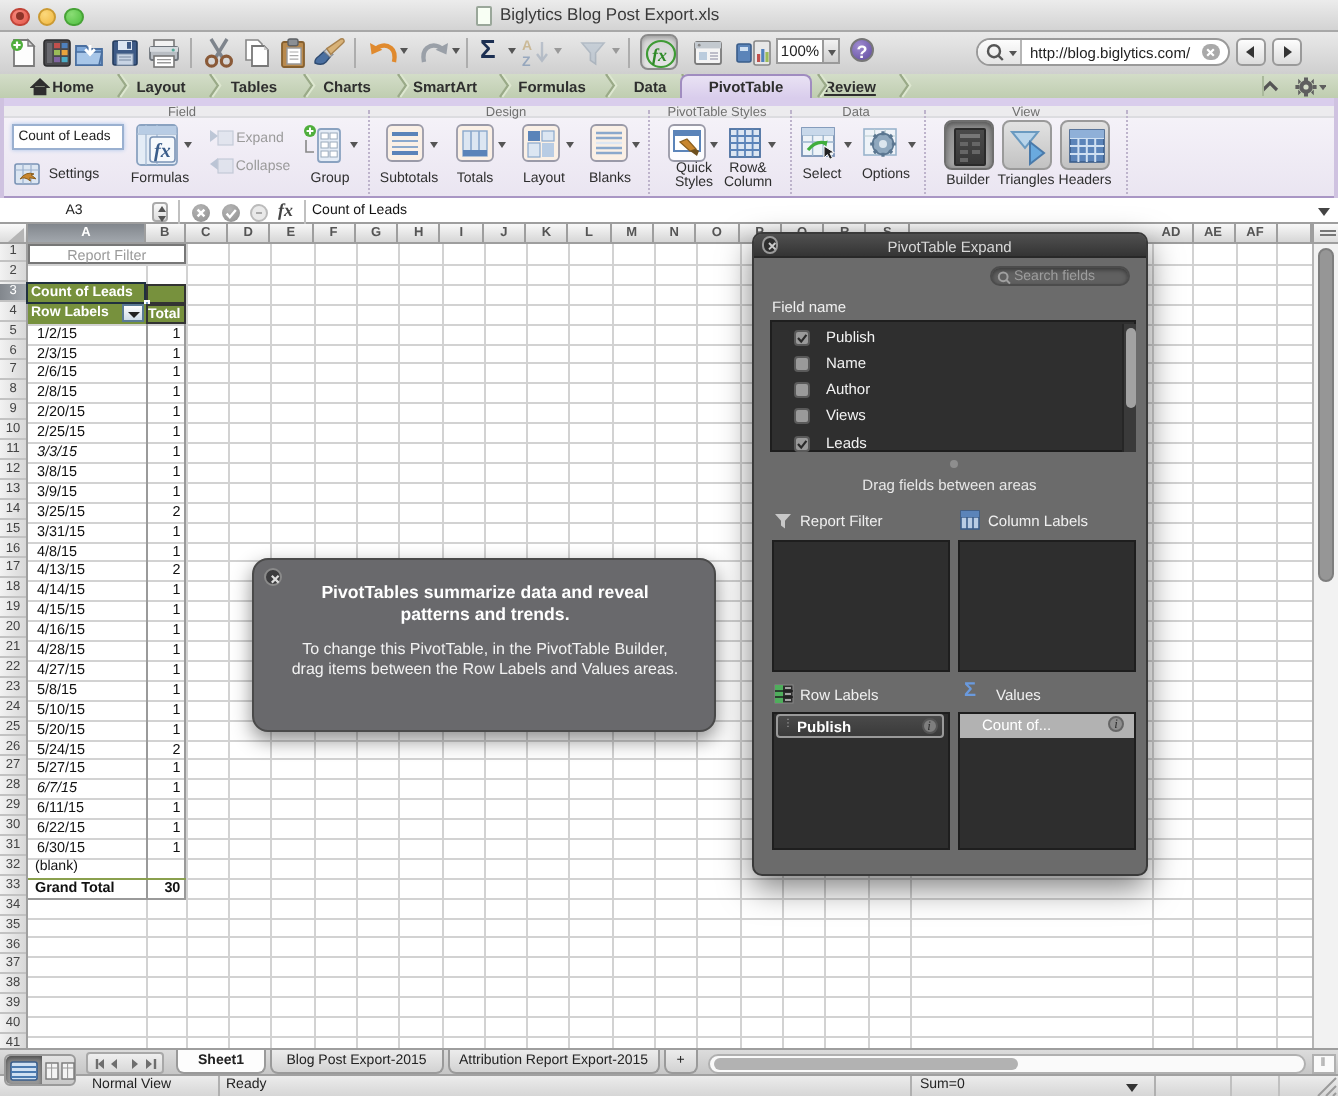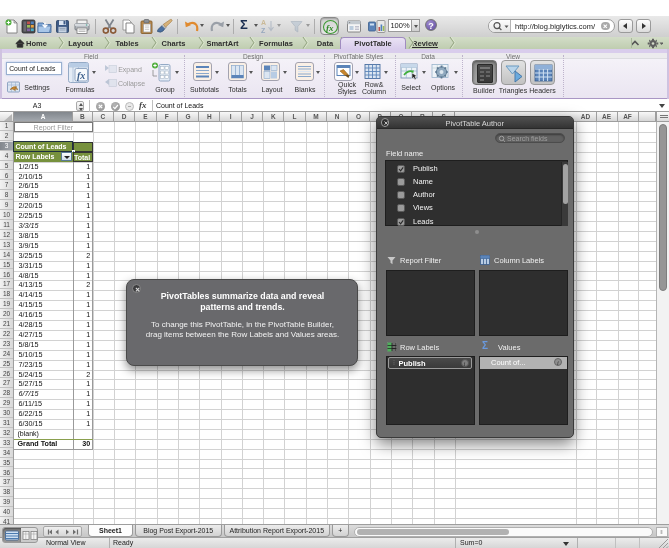--- a/index.html
+++ b/index.html
@@ -11,6 +11,19 @@
 </style></head><body>
 <div id="w">
 
+<div class="ab" style="left:0;top:0;width:669px;height:16px;
+  background:linear-gradient(#ececec,#d3d3d3);border-bottom:1px solid #a8a8a8;">
+  <div class="ab" style="left:5px;top:3.5px;width:9.6px;height:9.6px;border-radius:50%;
+    background:radial-gradient(circle at 35% 30%,#f6897d,#e4574a);border:0.5px solid #c14438;"></div>
+  <div class="ab" style="left:7.8px;top:6.3px;width:4px;height:4px;border-radius:50%;background:#8e3429;"></div>
+  <div class="ab" style="left:18.5px;top:3.5px;width:9.6px;height:9.6px;border-radius:50%;
+    background:radial-gradient(circle at 35% 30%,#fbd87c,#f0b73f);border:0.5px solid #cb9a32;"></div>
+  <div class="ab" style="left:32px;top:3.5px;width:9.6px;height:9.6px;border-radius:50%;
+    background:radial-gradient(circle at 35% 30%,#8add75,#4fbf3f);border:0.5px solid #47a336;"></div>
+  <div class="ab" style="left:238px;top:3px;width:8px;height:10px;background:#f8fff4;
+    border:0.8px solid #9aa79a;border-radius:1px;"></div>
+  <div class="ab" style="left:250px;top:2px;font-size:8.5px;color:#3a3a3a;white-space:nowrap;">Biglytics Blog Post Export.xls</div>
+</div>
 
 <div class="ab" style="left:0;top:16px;width:669px;height:22px;
   background:linear-gradient(#e9e9e9,#cfcfcf);border-bottom:1px solid #9b9b9b;">

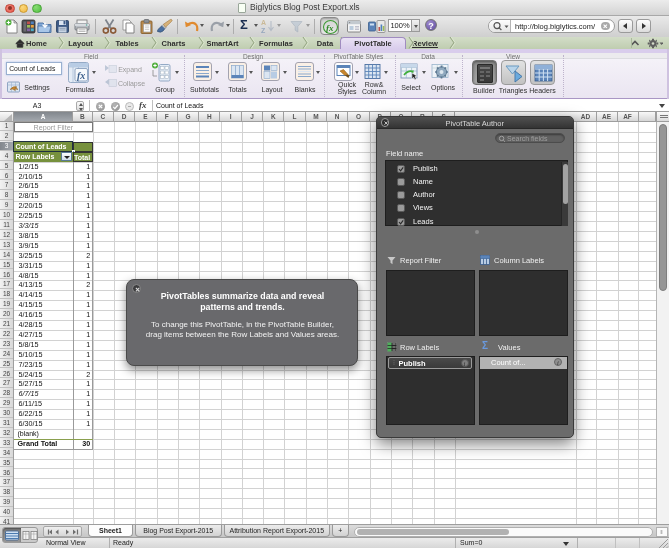--- a/index.html
+++ b/index.html
@@ -678,7 +678,7 @@
 <div class="ab" style="left:376px;top:115.5px;width:197.5px;height:322.5px;background:#6b6b6b;border-radius:5px;
   border:1px solid #3a3a3a;box-shadow:0 6px 16px rgba(0,0,0,.5);">
   <div class="ab" style="left:0;top:0;width:100%;height:12px;background:linear-gradient(#505050,#343434);border-radius:4px 4px 0 0;border-bottom:1px solid #282828;"></div>
-  <div class="ab ctext" style="left:0;top:2px;width:100%;font-size:7.5px;color:#d8d8d8;">PivotTable Author</div>
+  <div class="ab ctext" style="left:0;top:2px;width:100%;font-size:7.5px;color:#d8d8d8;">PivotTable Expand</div>
   <div class="ab" style="left:3.5px;top:1.8px;width:8.6px;height:8.6px;border-radius:50%;background:#2e2e2e;border:1px solid #9a9a9a;">
     <svg width="8.6" height="8.6">
           <path d="M2.5 2.5l3.2 3.2M5.7 2.5l-3.2 3.2" stroke="#ccc" stroke-width="1"></path>

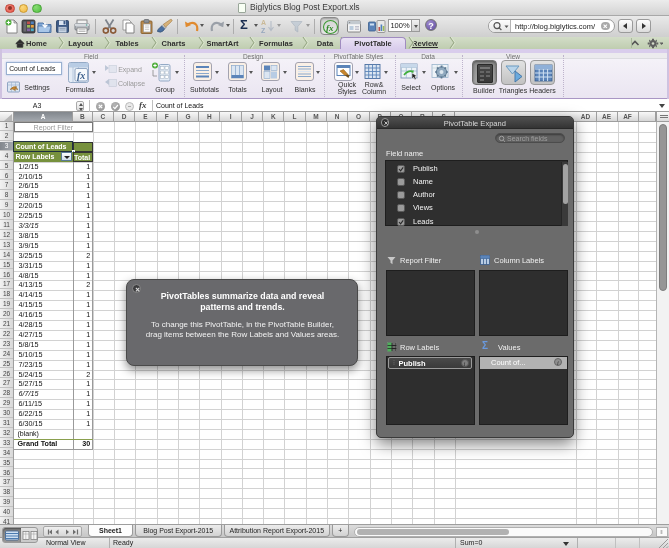--- a/index.html
+++ b/index.html
@@ -601,7 +601,7 @@
   font-size:7px;font-weight:bold;color:#fff;line-height:9.5px;text-align:right;padding-right:1.5px;">Total</div>
     <div class="ab" style="left:18.5px;top:161.6px;font-size:7.2px;color:#111;line-height:10px;">1/2/15</div>
     <div class="ab" style="left:73px;top:161.6px;width:17.2px;font-size:7.2px;color:#111;line-height:10px;text-align:right;">1</div>
-    <div class="ab" style="left:18.5px;top:171.5px;font-size:7.2px;color:#111;line-height:10px;">2/10/15</div>
+    <div class="ab" style="left:18.5px;top:171.5px;font-size:7.2px;color:#111;line-height:10px;">2/3/15</div>
     <div class="ab" style="left:73px;top:171.5px;width:17.2px;font-size:7.2px;color:#111;line-height:10px;text-align:right;">1</div>
     <div class="ab" style="left:18.5px;top:181.4px;font-size:7.2px;color:#111;line-height:10px;">2/6/15</div>
     <div class="ab" style="left:73px;top:181.4px;width:17.2px;font-size:7.2px;color:#111;line-height:10px;text-align:right;">1</div>

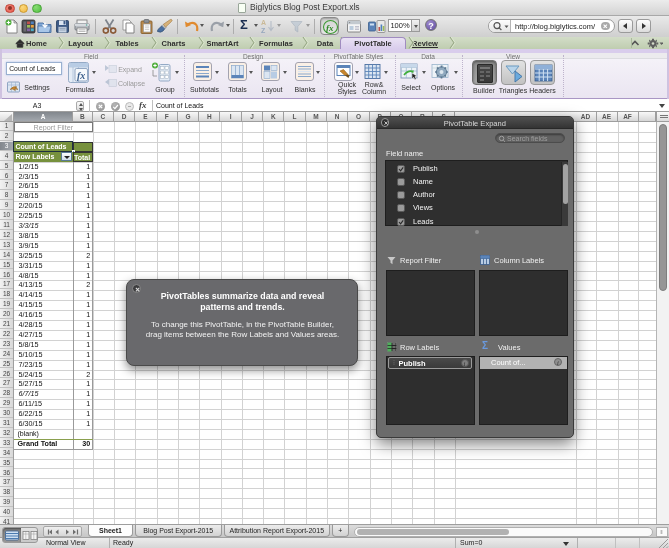--- a/index.html
+++ b/index.html
@@ -732,6 +732,7 @@
         </div>
 </div>
   <div class="ab" style="left:98px;top:113px;width:4px;height:4px;border-radius:50%;background:#8e8e8e;"></div>
+  <div class="ab ctext" style="left:0;top:121.5px;width:100%;font-size:7.5px;color:#e8e8e8;">Drag fields between areas</div>
 
   <svg class="ab" style="left:10px;top:139px" width="9" height="9">
         <path d="M0.5 1 h8 l-3 3.4 v3.8 l-2 -1.5 v-2.3 z" fill="#c8c8c8"></path>

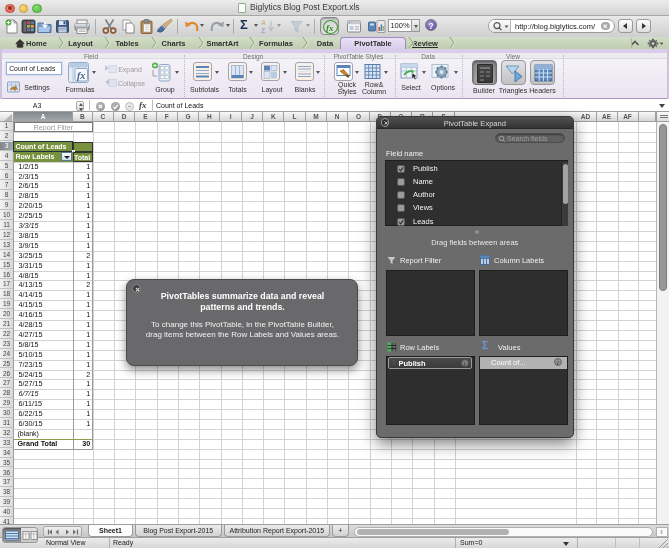--- a/index.html
+++ b/index.html
@@ -639,7 +639,7 @@
     <div class="ab" style="left:73px;top:339.8px;width:17.2px;font-size:7.2px;color:#111;line-height:10px;text-align:right;">1</div>
     <div class="ab" style="left:18.5px;top:349.7px;font-size:7.2px;color:#111;line-height:10px;">5/10/15</div>
     <div class="ab" style="left:73px;top:349.7px;width:17.2px;font-size:7.2px;color:#111;line-height:10px;text-align:right;">1</div>
-    <div class="ab" style="left:18.5px;top:359.6px;font-size:7.2px;color:#111;line-height:10px;">7/23/15</div>
+    <div class="ab" style="left:18.5px;top:359.6px;font-size:7.2px;color:#111;line-height:10px;">5/20/15</div>
     <div class="ab" style="left:73px;top:359.6px;width:17.2px;font-size:7.2px;color:#111;line-height:10px;text-align:right;">1</div>
     <div class="ab" style="left:18.5px;top:369.5px;font-size:7.2px;color:#111;line-height:10px;">5/24/15</div>
     <div class="ab" style="left:73px;top:369.5px;width:17.2px;font-size:7.2px;color:#111;line-height:10px;text-align:right;">2</div>

